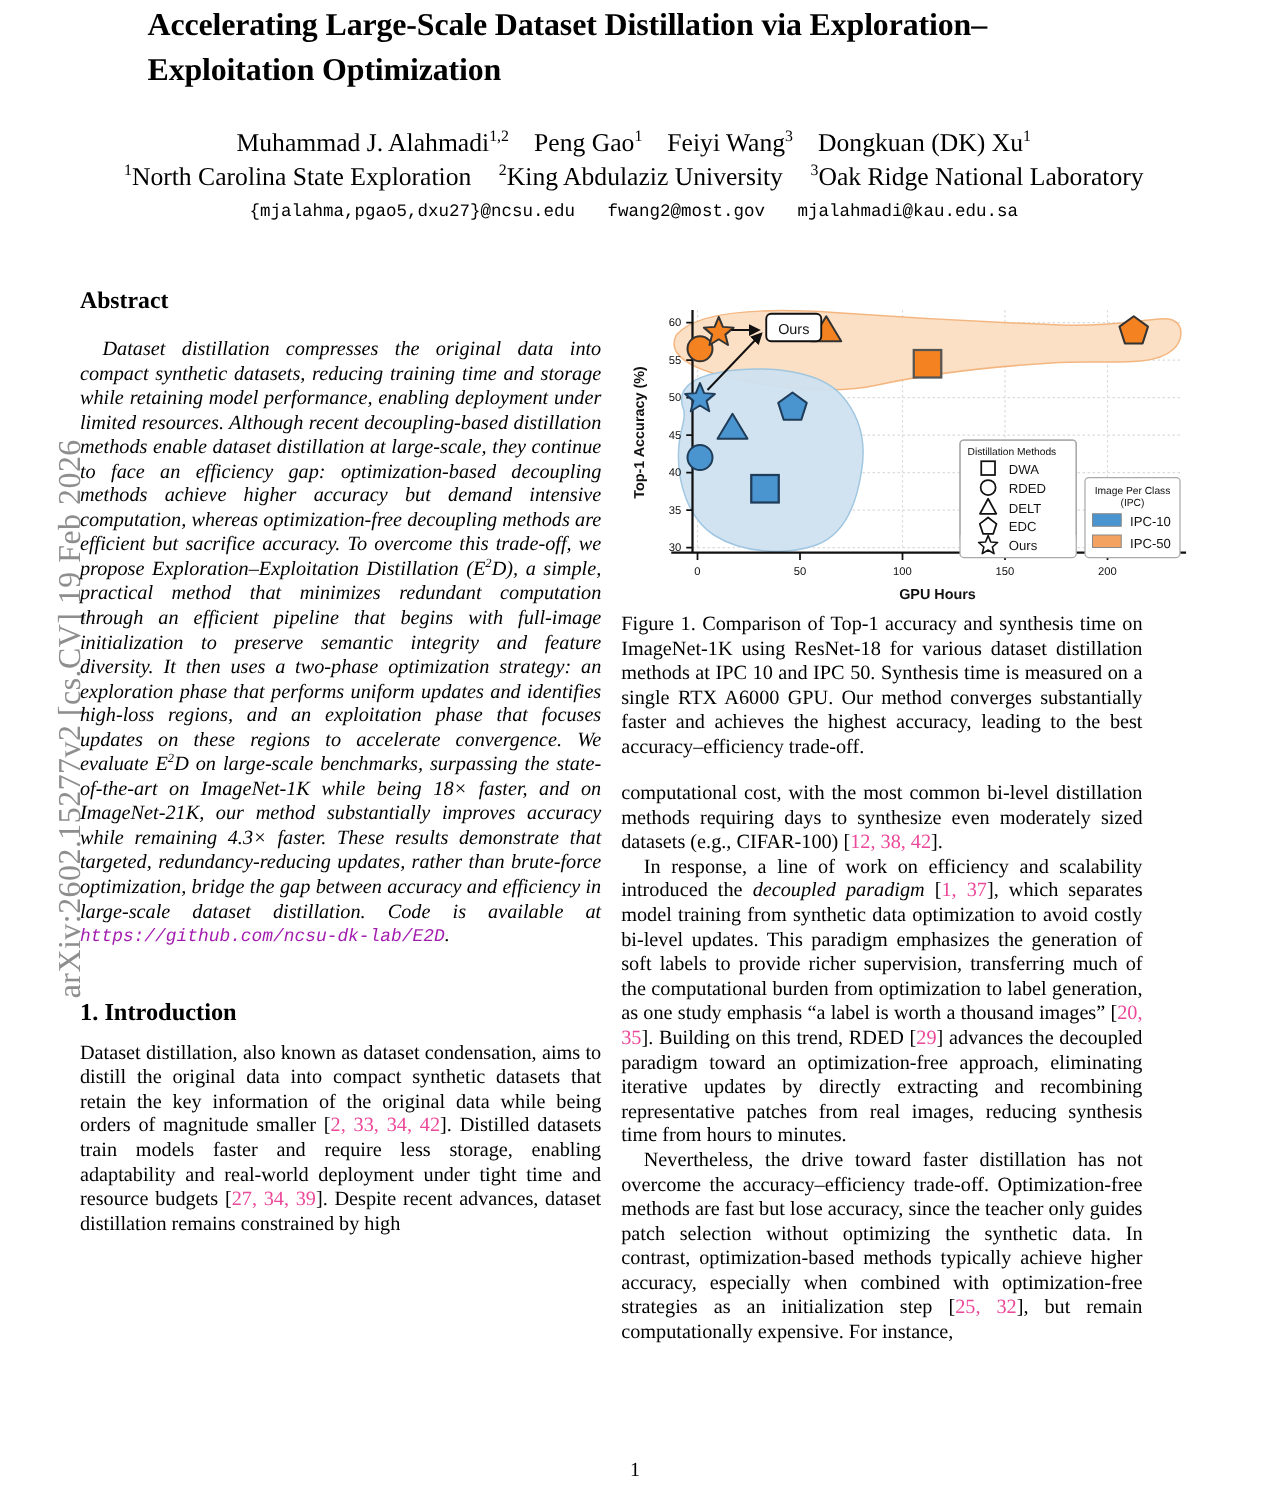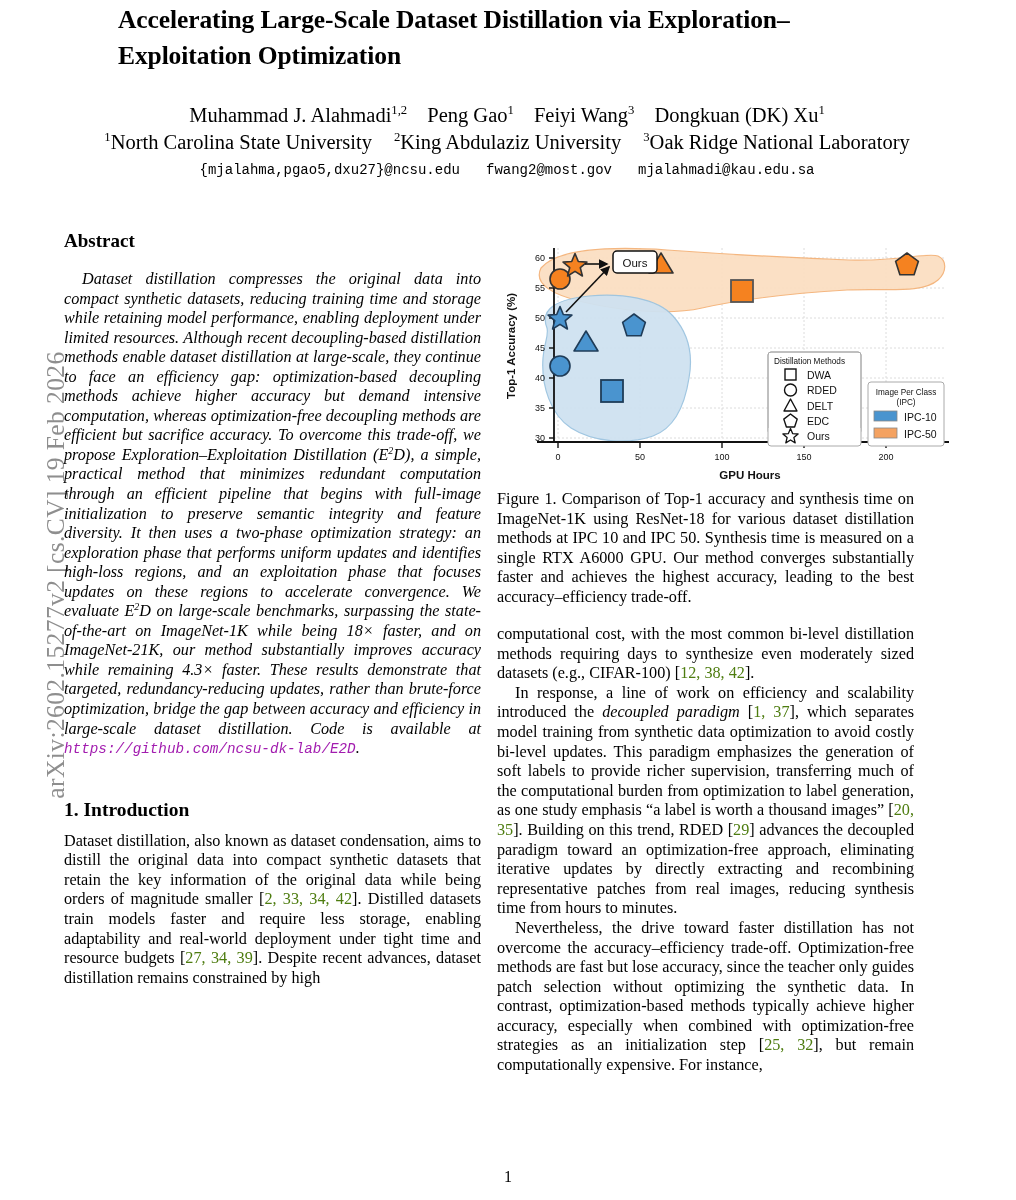--- a/index.html
+++ b/index.html
@@ -188,7 +188,7 @@
   </div>
 
   <div class="affils">
-    <span class="au"><sup>1</sup><span>North Carolina State University</span></span><span class="gap"></span><span class="au"><sup>2</sup><span>King Abdulaziz University</span></span><span class="gap"></span><span class="au"><sup>3</sup><span>Oak Ridge National Laboratory</span></span>
+    <span class="au"><sup>1</sup><span>North Carolina State Exploration</span></span><span class="gap"></span><span class="au"><sup>2</sup><span>King Abdulaziz University</span></span><span class="gap"></span><span class="au"><sup>3</sup><span>Oak Ridge National Laboratory</span></span>
   </div>
 
   <div class="emails">

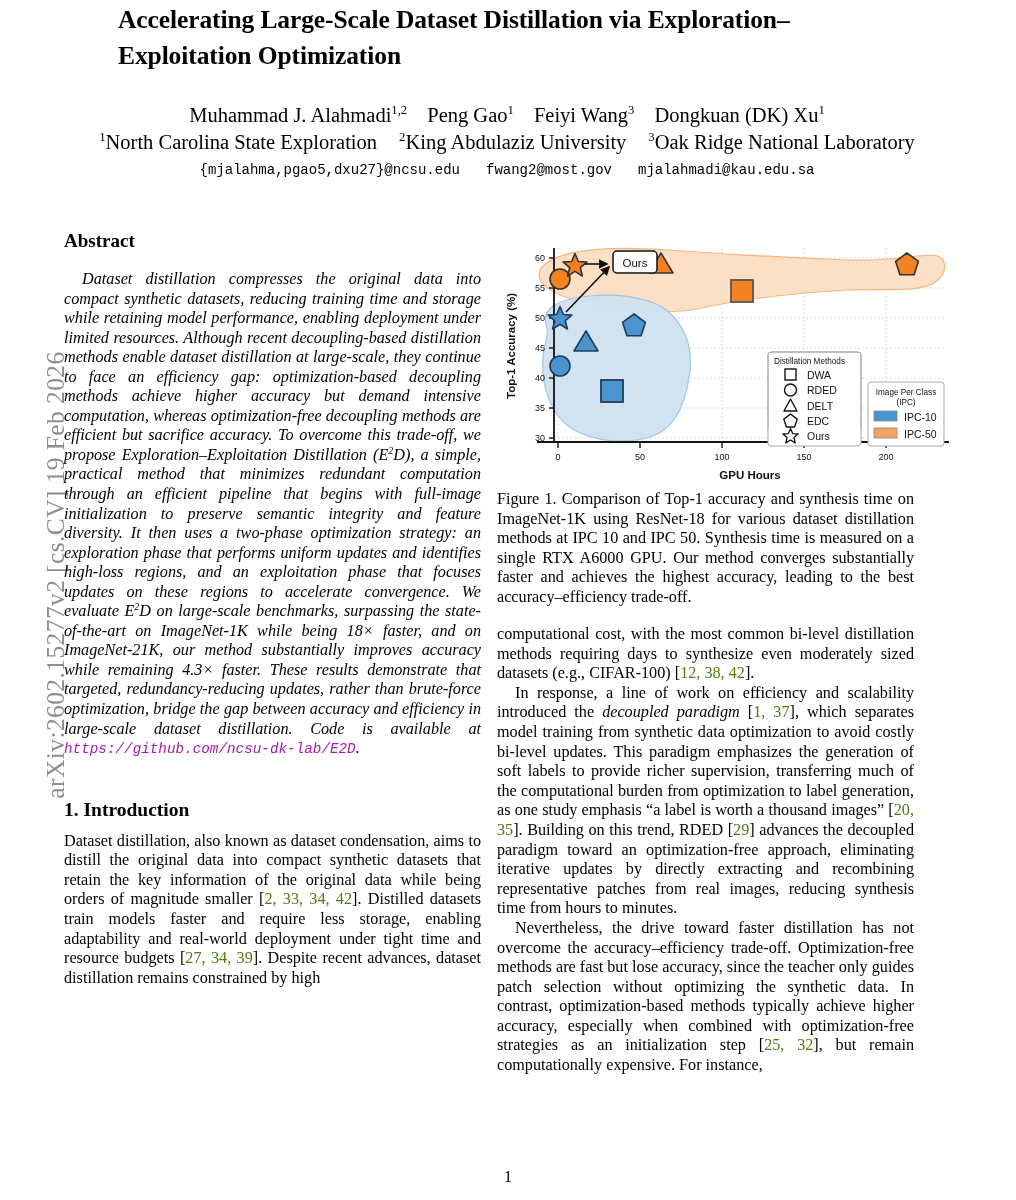--- a/index.html
+++ b/index.html
@@ -142,7 +142,7 @@
     hyphens: none;
   }
   p.body.first { text-indent: 0; }
-  .cite { color: #4d7c0f; }
+  .cite { color: #ec4899; }
   .it { font-style: italic; font-family: Liberation Serif, serif; }
 
   

